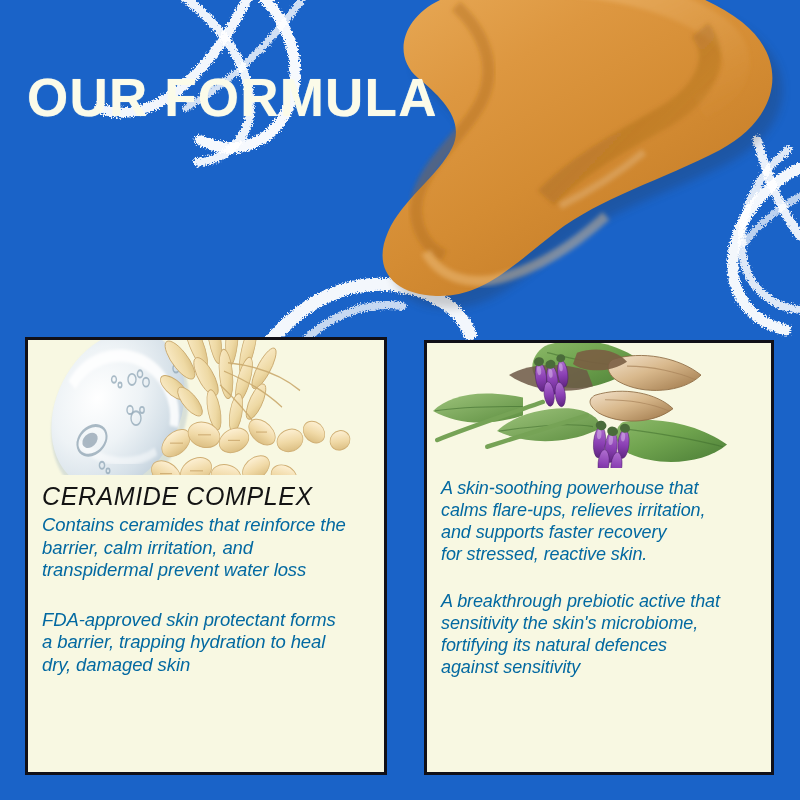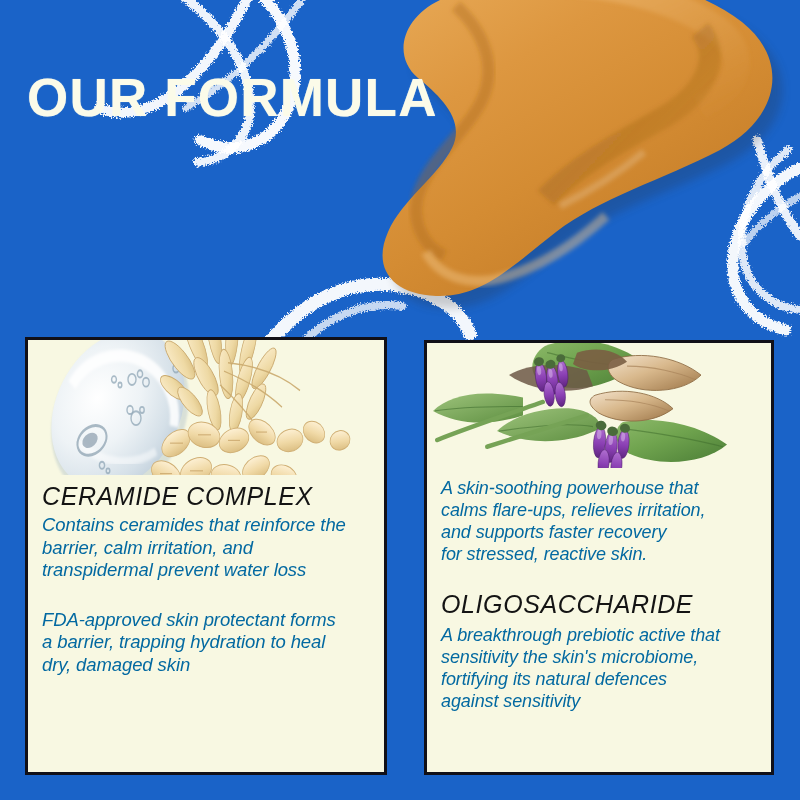--- a/index.html
+++ b/index.html
@@ -366,7 +366,6 @@
 
       <div class="blk-gap"></div>
 
-      <div class="ing-title">OLIGOSACCHARIDE</div>
       <div class="ing-desc">A breakthrough prebiotic active that
 sensitivity the skin's microbiome,
 fortifying its natural defences

